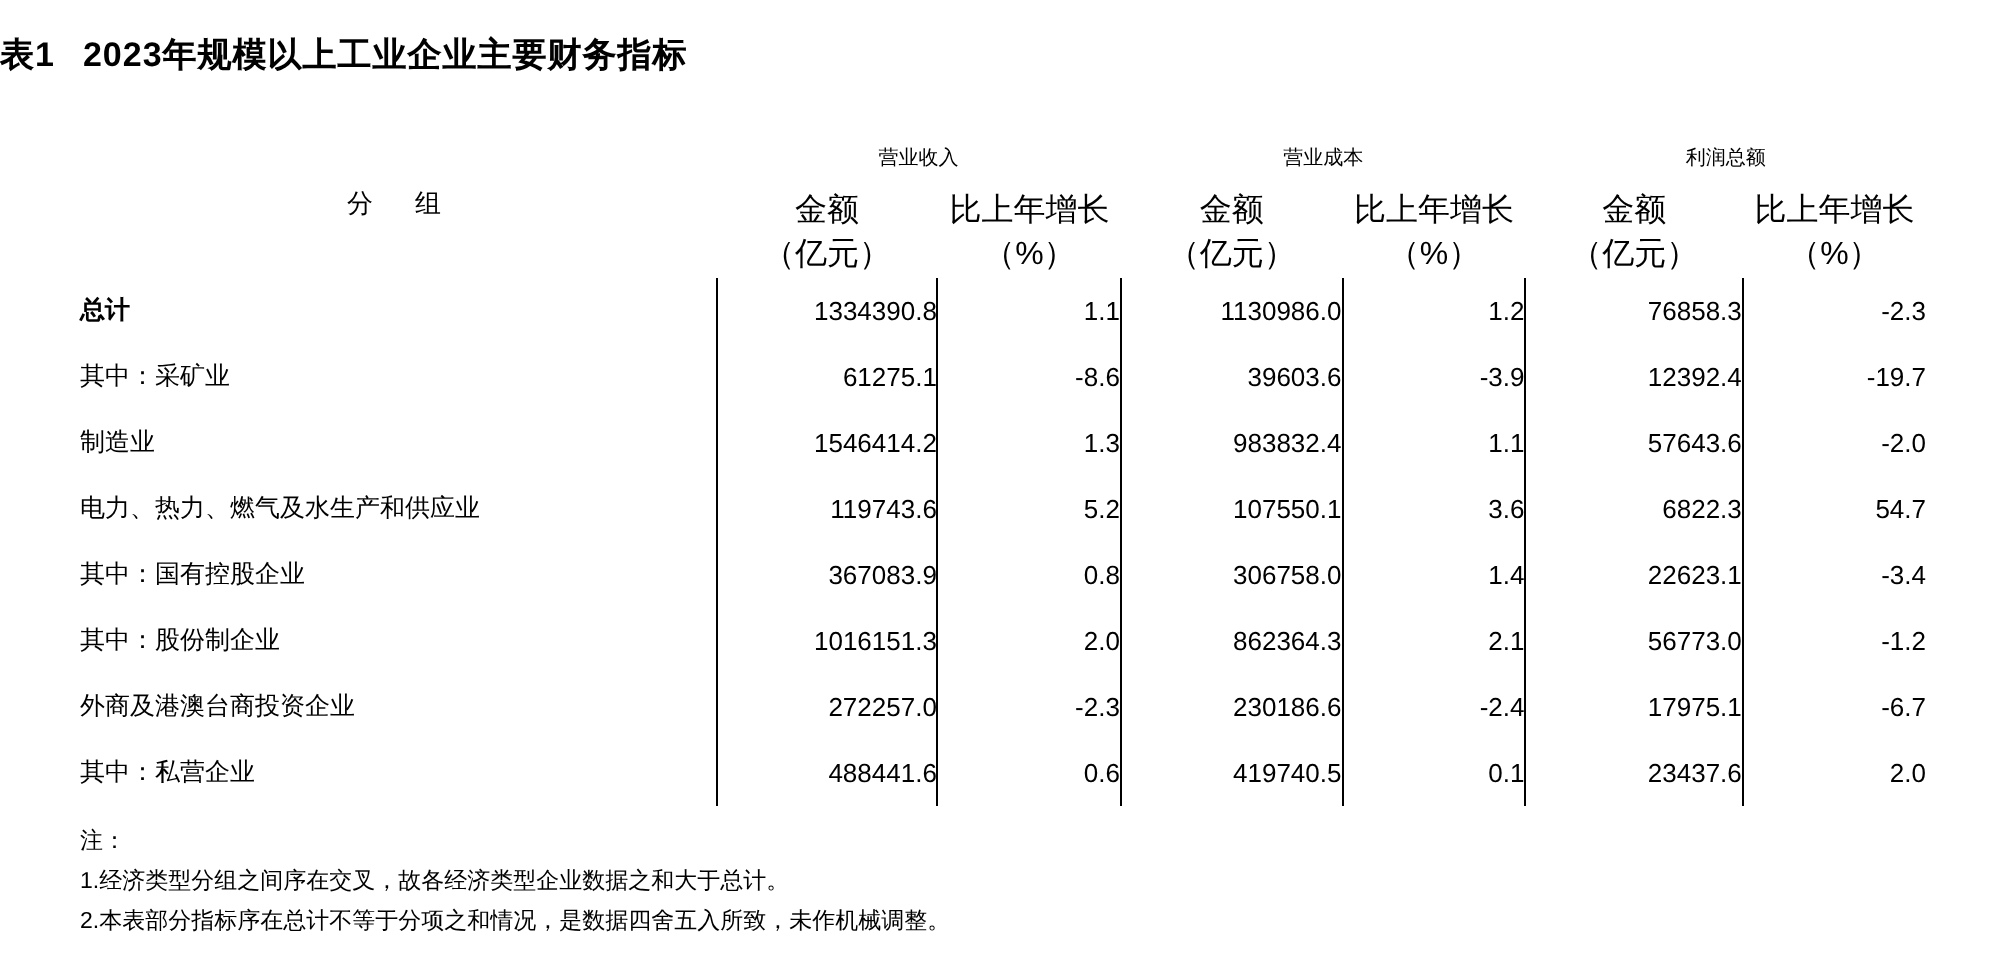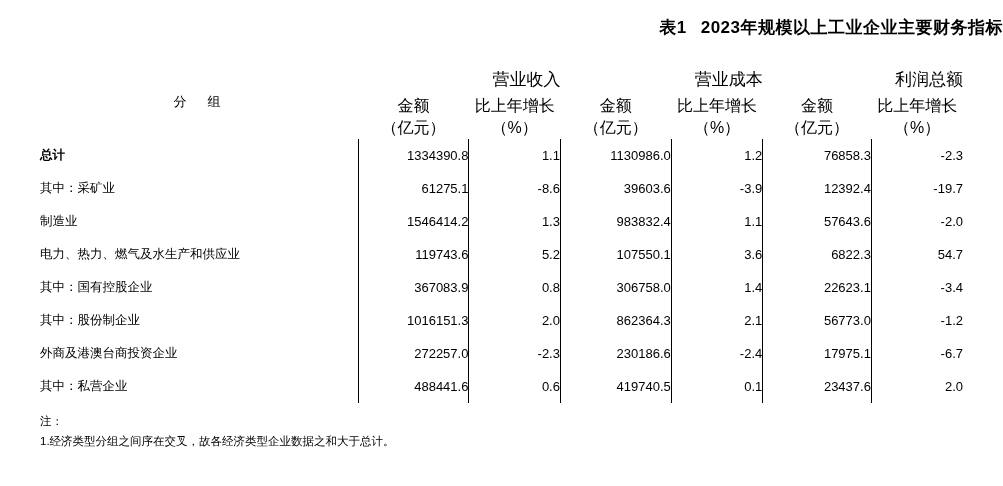--- a/index.html
+++ b/index.html
@@ -21,13 +21,12 @@
     box-sizing: border-box;
   }
   .title {
-    text-align: right;
+    text-align: left;
     font-size: 17px;
     font-weight: bold;
     letter-spacing: 0.5px;
     padding-top: 16px;
     padding-bottom: 10px;
-    padding-left: 12px;
   }
   .title .tnum {
     margin-right: 14px;

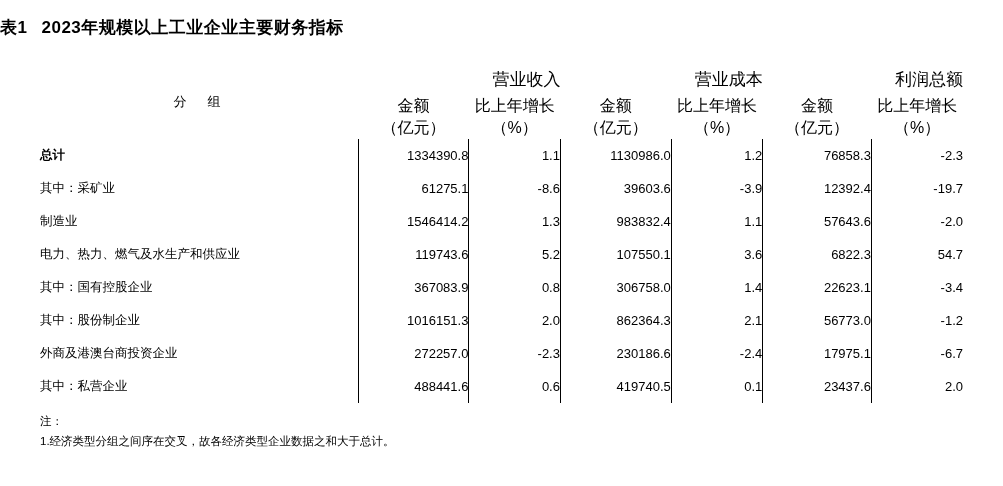--- a/index.html
+++ b/index.html
@@ -57,9 +57,8 @@
   th.group-head {
     border-bottom: 1px solid #000;
     border-left: 1px solid #000;
-    font-size: 17px;
+    font-size: 10px;
     height: 30px;
-    text-align: right;
   }
   th.sub-head {
     border-left: 1px solid #000;

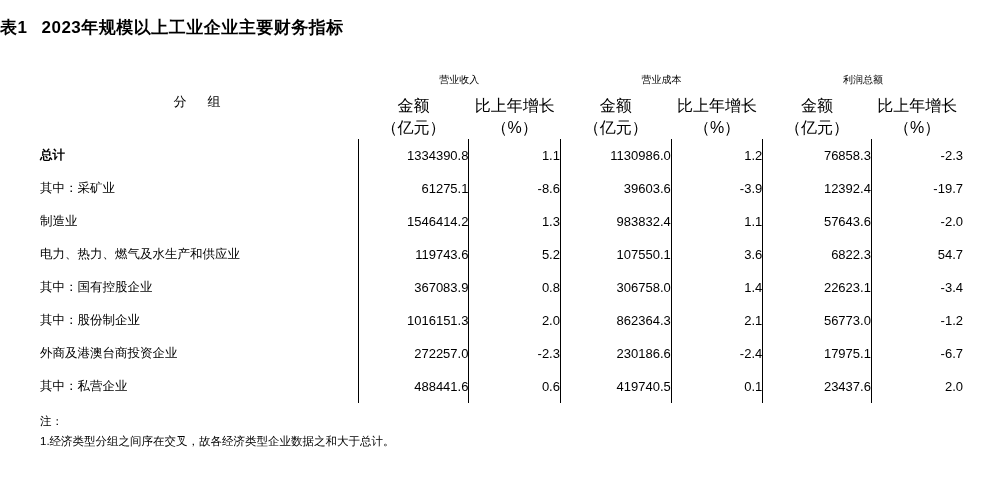--- a/index.html
+++ b/index.html
@@ -235,6 +235,7 @@
   <div class="notes">
     <div>注：</div>
     <div>1.经济类型分组之间序在交叉，故各经济类型企业数据之和大于总计。</div>
+    <div>2.本表部分指标序在总计不等于分项之和情况，是数据四舍五入所致，未作机械调整。</div>
   </div>
 
 </div>

